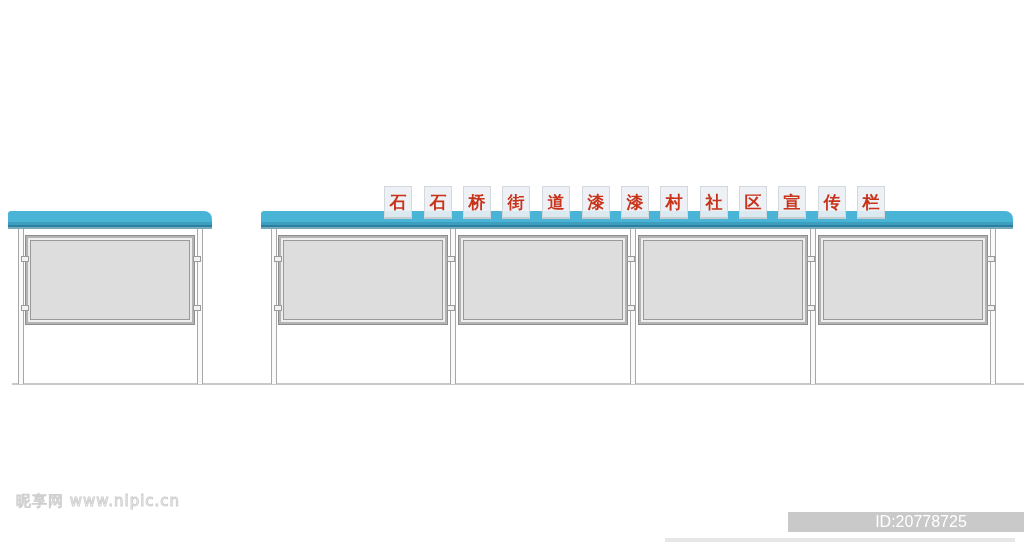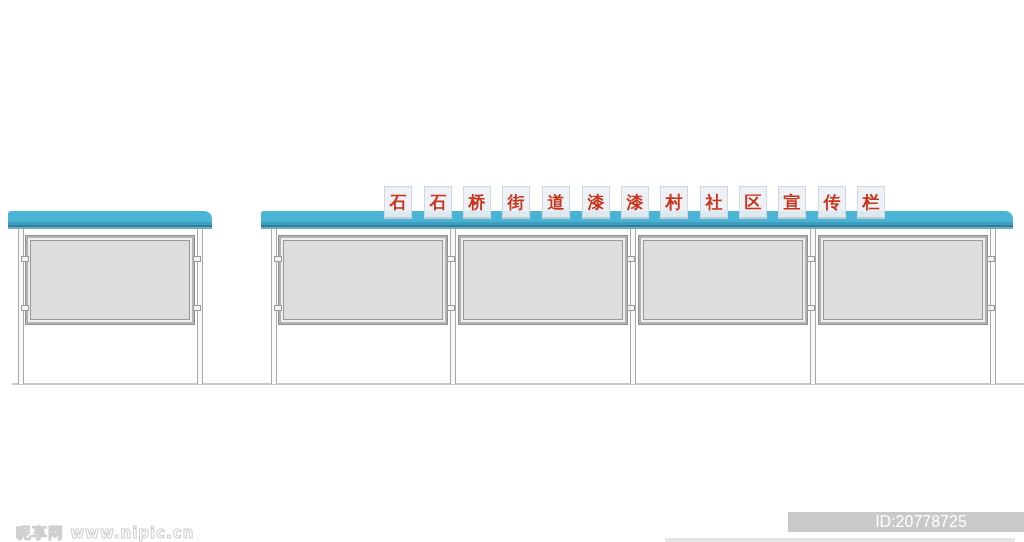--- a/index.html
+++ b/index.html
@@ -11,7 +11,7 @@
   .board { position:absolute; background:#dddddd; border:2px solid #b4b4b4; box-shadow: 0 0 0 1px #8d8d8d, inset 0 0 0 2px #eeeeee, inset 0 0 0 3px #9a9a9a; }
   .clip { position:absolute; width:6px; height:4px; background:#f2f2f2; border:1px solid #9a9a9a; }
   .sign { position:absolute; top:186px; width:26px; height:30px; background:rgba(235,240,244,0.9); border:1px solid #d2d8dc; border-bottom:2px solid #c4ccd2; display:flex; align-items:center; justify-content:center; color:#c8331a; font-family:"DejaVu Serif", serif; font-weight:bold; font-size:17px; line-height:1; }
-  .watermark { position:absolute; left:16px; top:524px; font-family:"DejaVu Sans", sans-serif; font-size:15px; font-weight:bold; color:#ffffff; -webkit-text-stroke:1px #cfcfcf; letter-spacing:1px; }
+  .watermark { position:absolute; left:16px; top:492px; font-family:"DejaVu Sans", sans-serif; font-size:15px; font-weight:normal; color:#ffffff; -webkit-text-stroke:1px #cfcfcf; letter-spacing:1px; }
   .idbar { position:absolute; left:788px; top:512px; width:266px; height:20px; background:#c9c9c9; color:#ffffff; font-family:"Liberation Sans", sans-serif; font-size:16px; line-height:20px; text-align:center; }
   .idbar2 { position:absolute; left:665px; top:538px; width:350px; height:4px; background:#e6e6e6; }
 </style>

